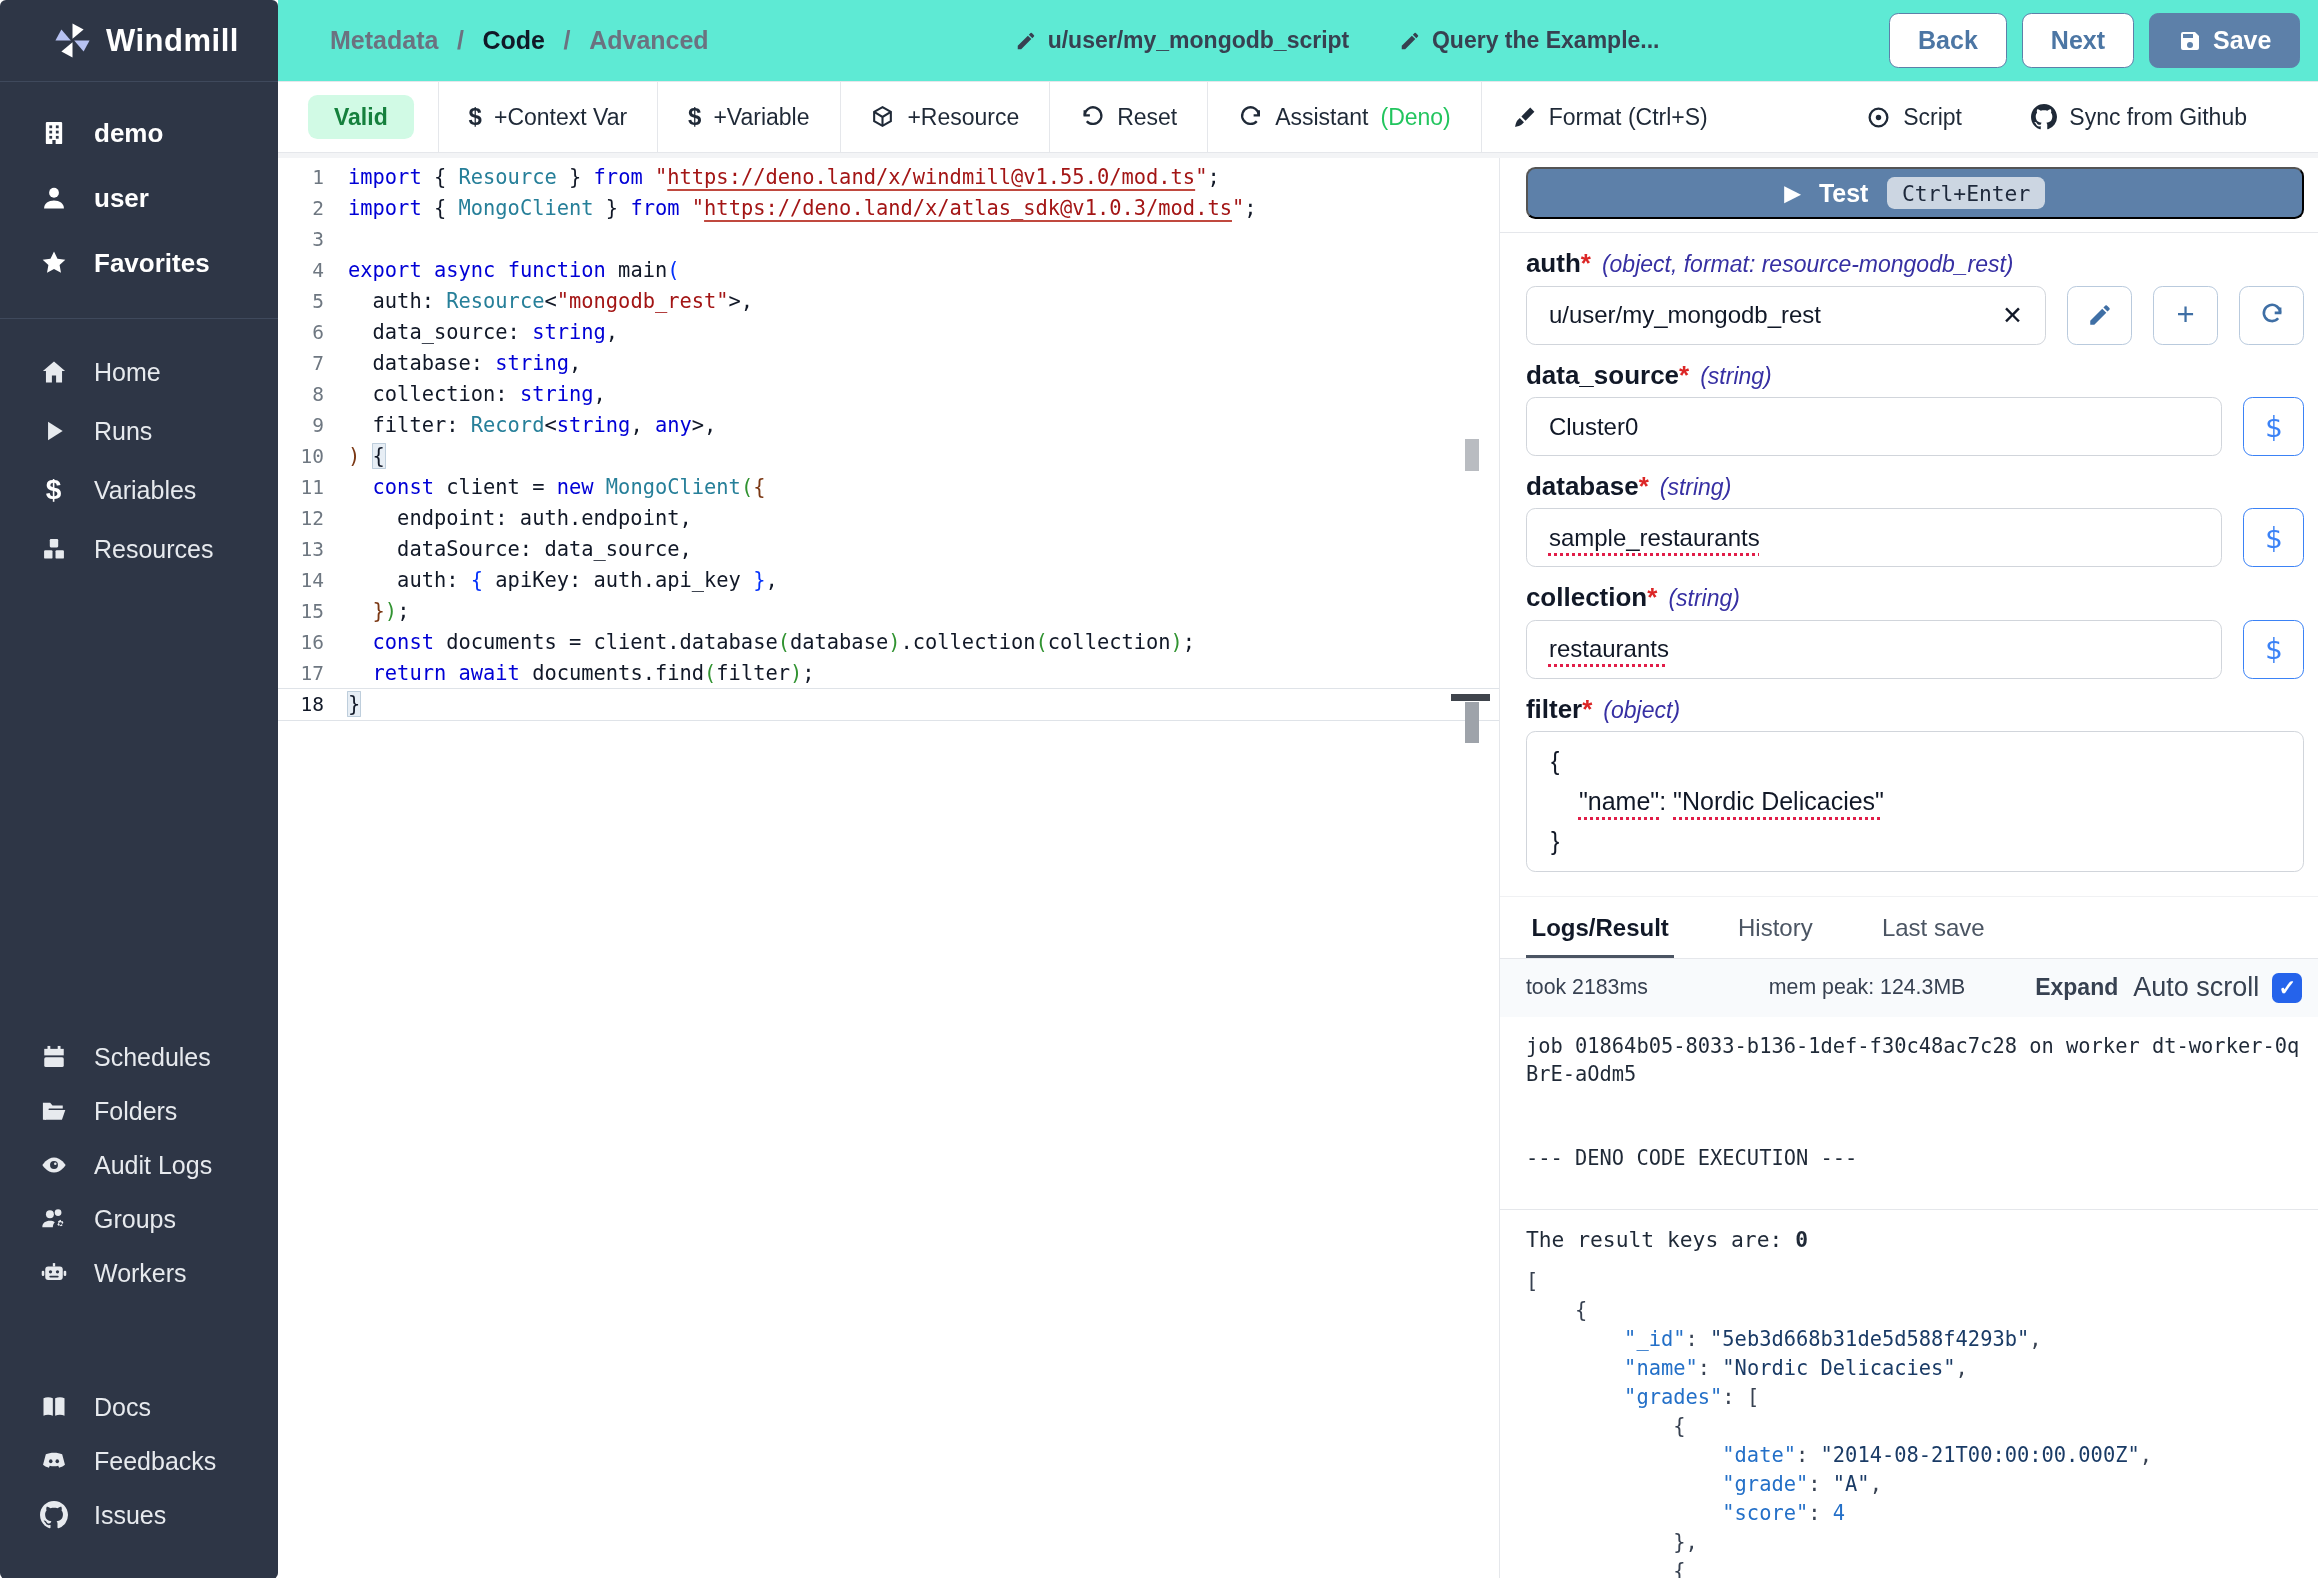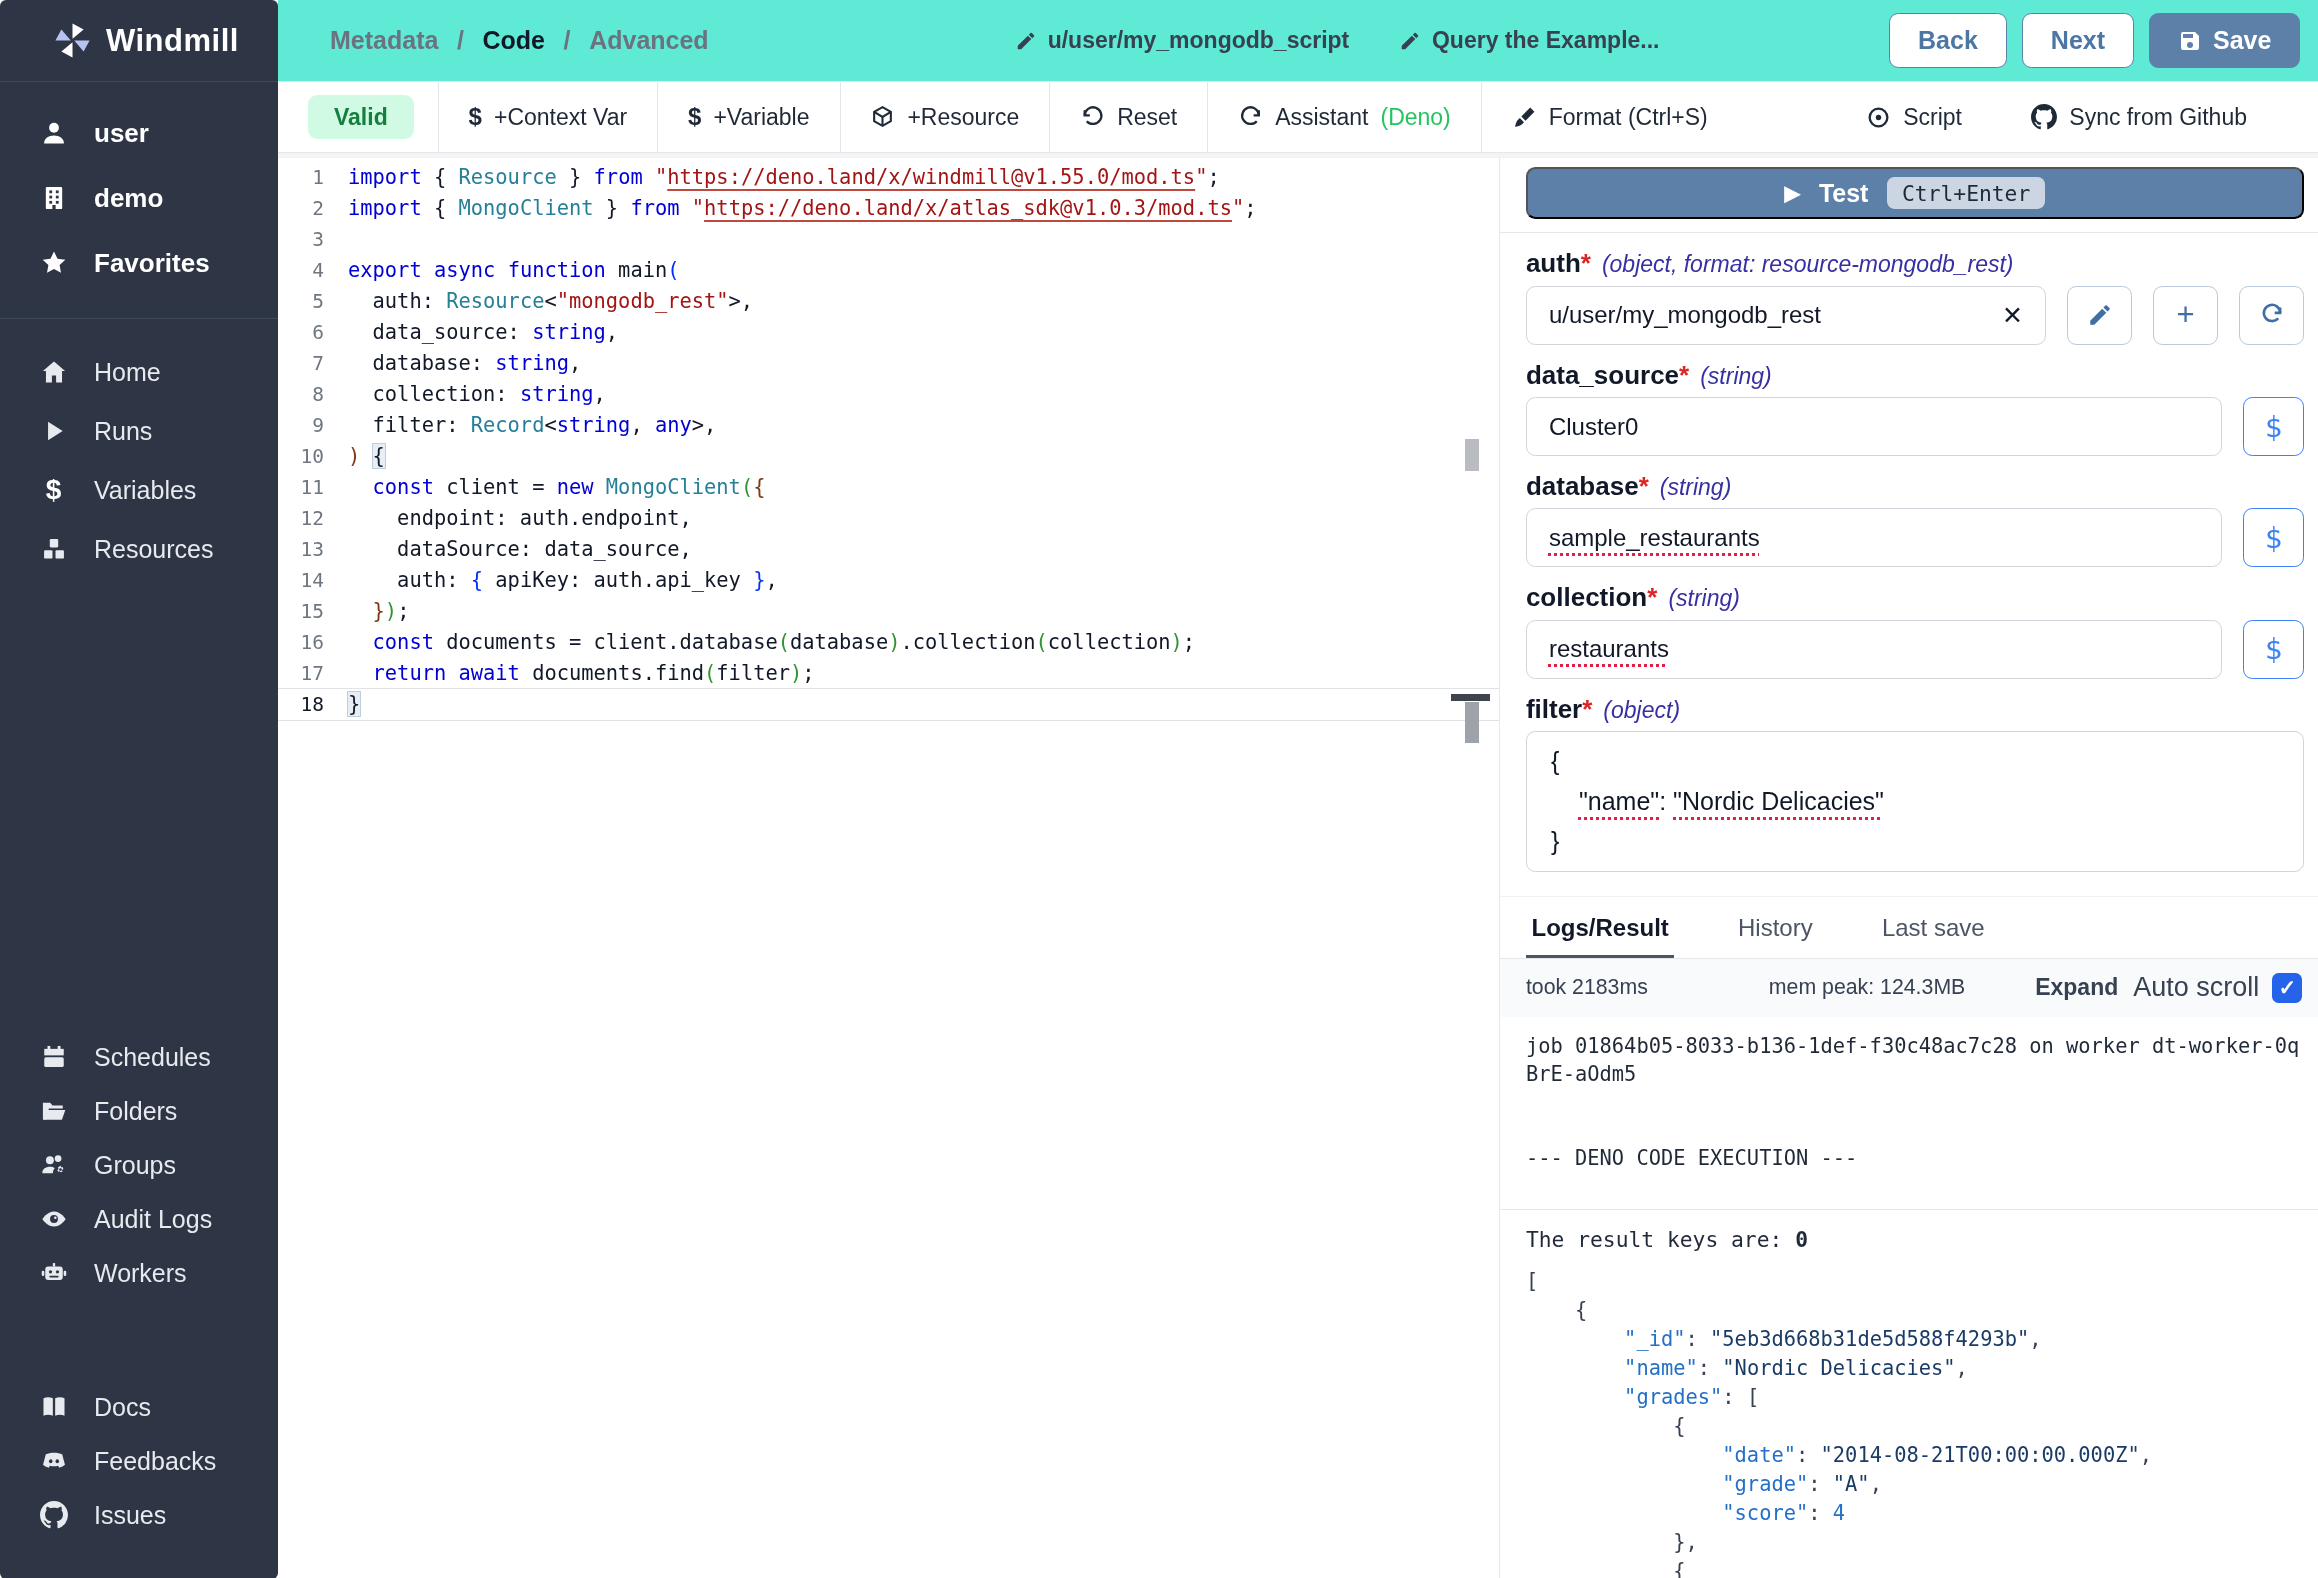--- a/index.html
+++ b/index.html
@@ -133,15 +133,6 @@
         <div class="side-item">
           <span class="s-icon">
             <svg width="28" height="28" viewBox="0 0 24 24" fill="#fff">
-              <circle cx="12" cy="7.5" r="4.2"></circle>
-              <path d="M3.5 21c0-4.4 3.8-6.8 8.5-6.8s8.5 2.4 8.5 6.8z"></path>
-            </svg>
-          </span>
-          <span>user</span>
-        </div>
-        <div class="side-item">
-          <span class="s-icon">
-            <svg width="28" height="28" viewBox="0 0 24 24" fill="#fff">
               <rect x="5" y="2.5" width="14" height="19" rx="1"></rect>
               <g fill="#2e3646">
                 <rect x="8" y="5.5" width="2.4" height="2.4"></rect>
@@ -155,6 +146,15 @@
             </svg>
           </span>
           <span>demo</span>
+        </div>
+        <div class="side-item">
+          <span class="s-icon">
+            <svg width="28" height="28" viewBox="0 0 24 24" fill="#fff">
+              <circle cx="12" cy="7.5" r="4.2"></circle>
+              <path d="M3.5 21c0-4.4 3.8-6.8 8.5-6.8s8.5 2.4 8.5 6.8z"></path>
+            </svg>
+          </span>
+          <span>user</span>
         </div>
         <div class="side-item">
           <span class="s-icon">

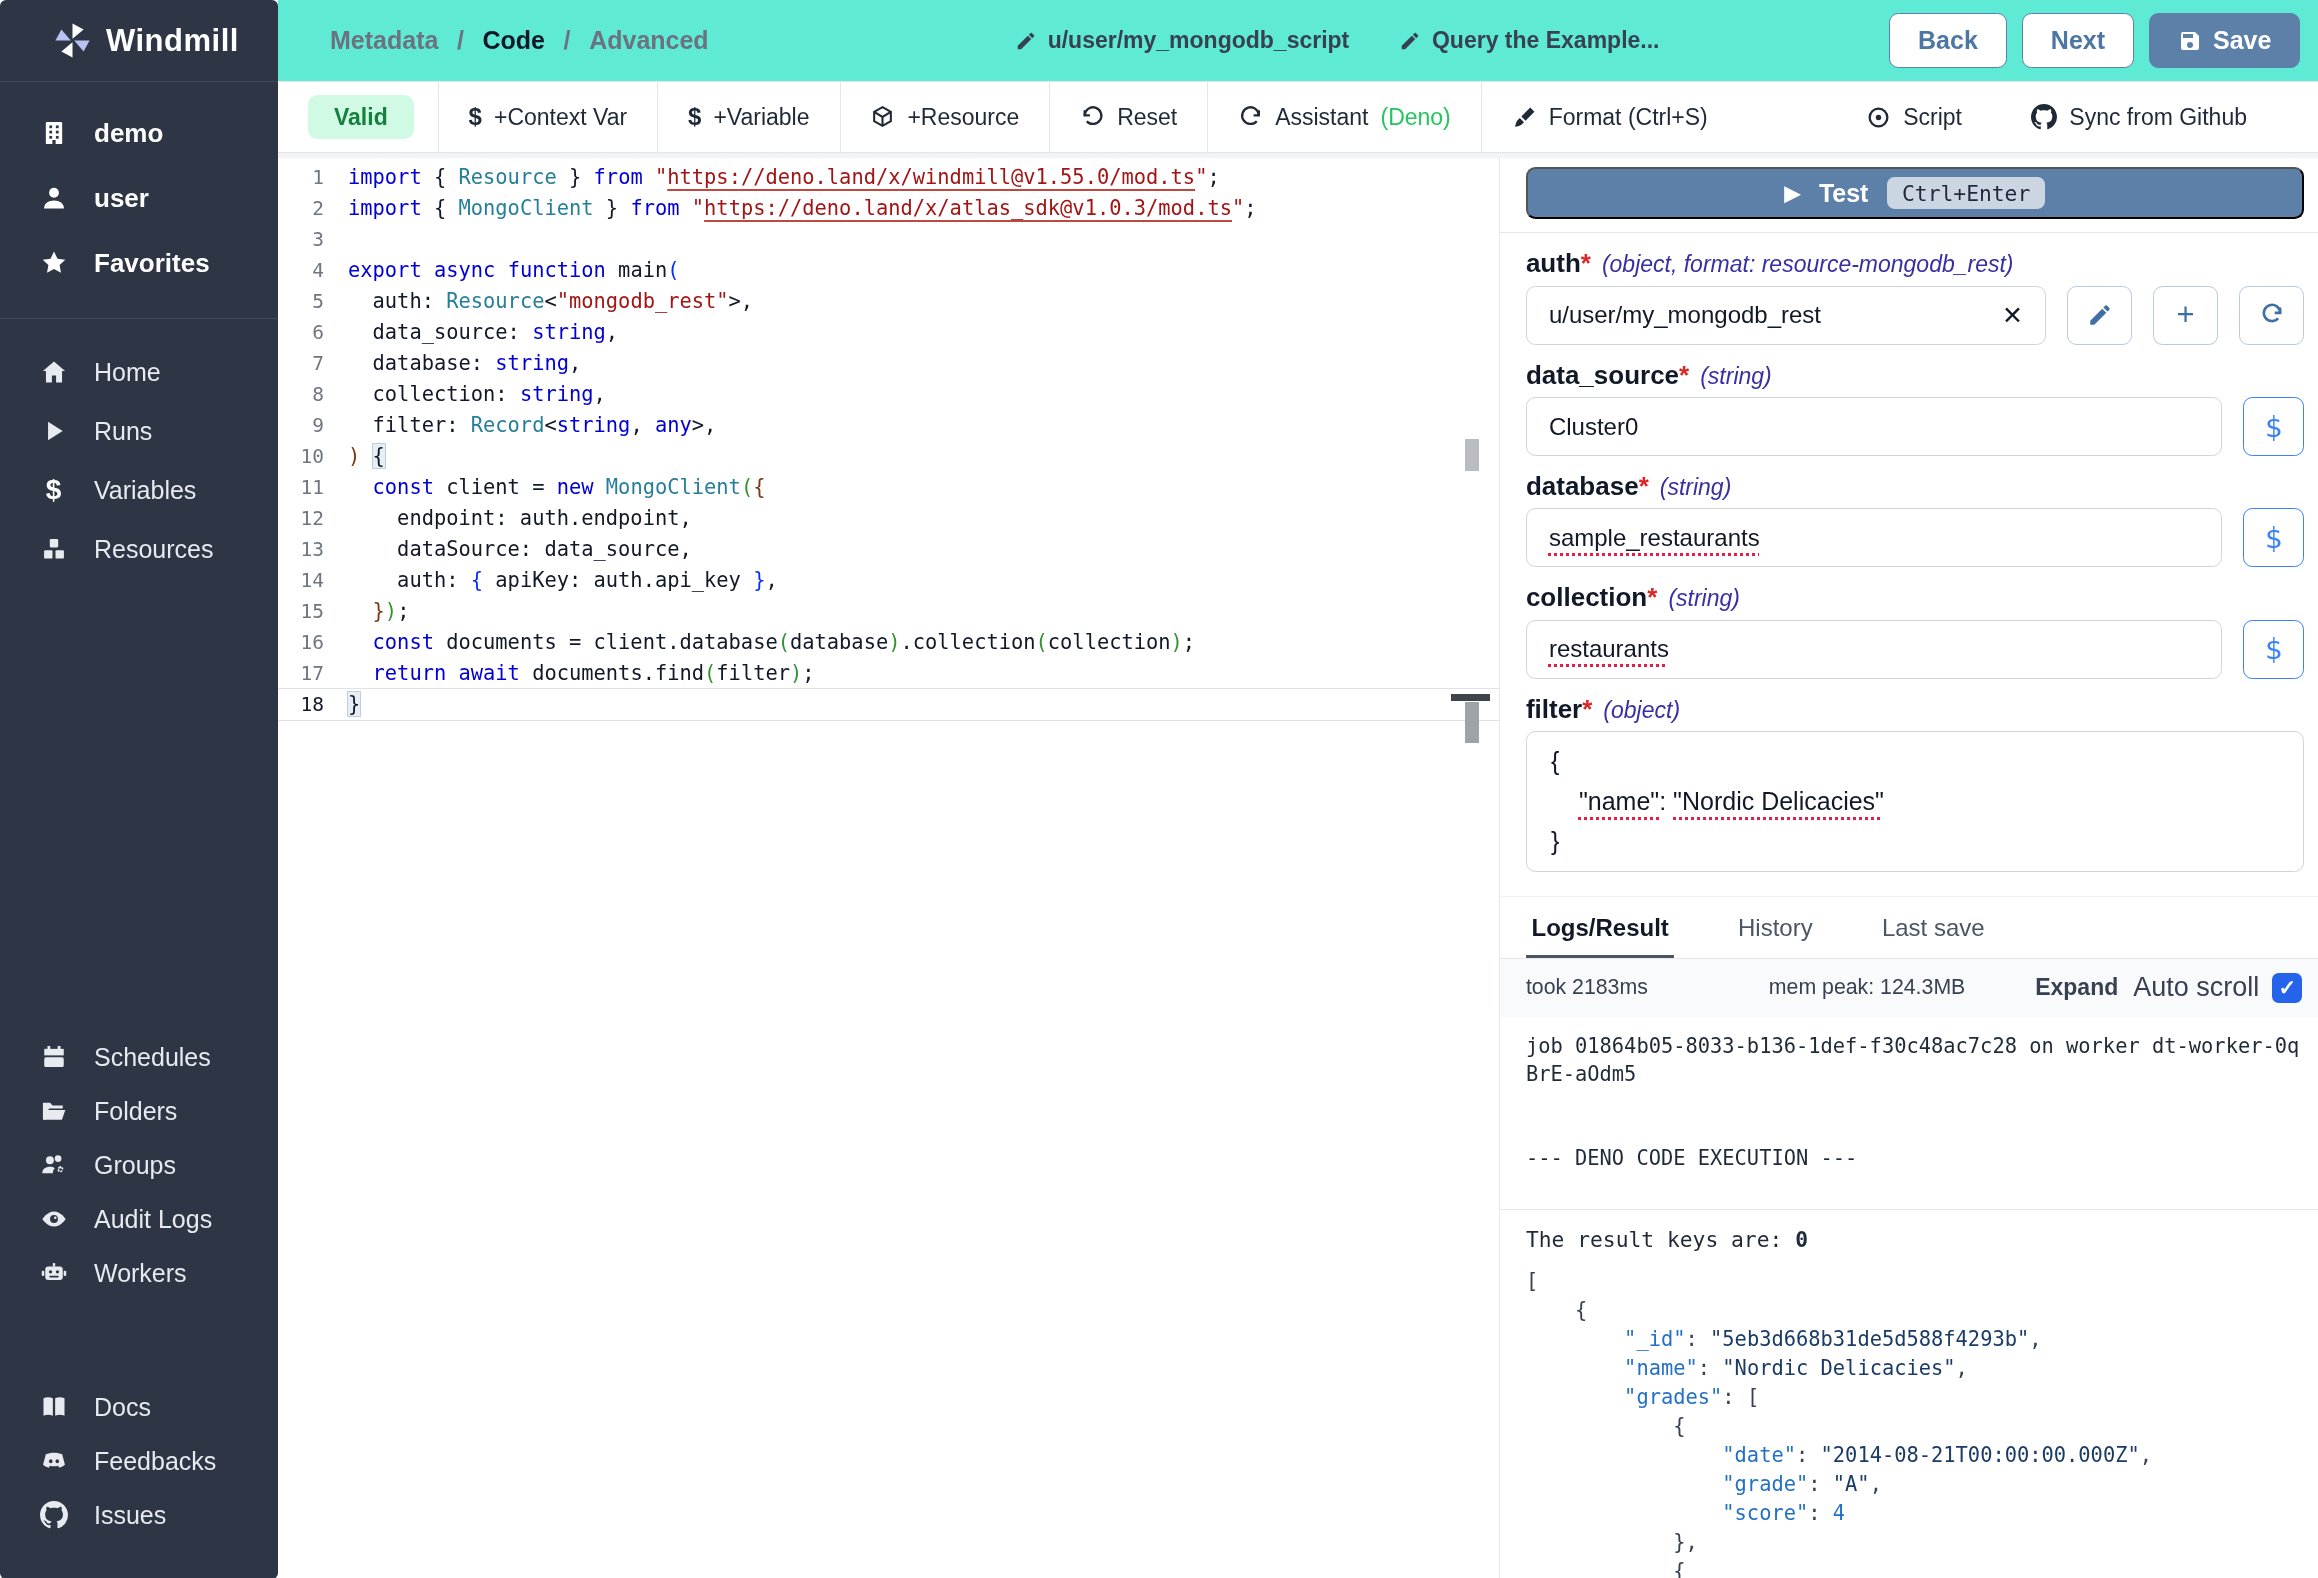--- a/index.html
+++ b/index.html
@@ -224,6 +224,16 @@
         <div class="side-item">
           <span class="s-icon">
             <svg width="28" height="28" viewBox="0 0 24 24" fill="#e7eaee">
+              <path d="M12 5.5c6 0 10 6.5 10 6.5s-4 6.5-10 6.5S2 12 2 12s4-6.5 10-6.5z"></path>
+              <circle cx="12" cy="12" r="3.4" fill="#2e3646"></circle>
+              <circle cx="13.1" cy="11" r="1.1" fill="#e7eaee"></circle>
+            </svg>
+          </span>
+          <span>Audit Logs</span>
+        </div>
+        <div class="side-item">
+          <span class="s-icon">
+            <svg width="28" height="28" viewBox="0 0 24 24" fill="#e7eaee">
               <circle cx="8.5" cy="8" r="3.4"></circle>
               <path d="M2 19c0-3.5 2.9-5.4 6.5-5.4 1.6 0 3 .4 4.2 1.1-1.1 1.1-1.7 2.6-1.7 4.3zM15.5 9.4a2.9 2.9 0 1 0 0-5.8 2.9 2.9 0 0 0 0 5.8z"></path>
               <path d="M17.8 12.6l.4 1.3 1.4.1.4 1.5-1.1.8.3 1.4-1.4.6-.9-1-1.3.4-.7-1.3 1-.9-.5-1.3 1.1-.9z"></path>
@@ -231,16 +241,6 @@
             </svg>
           </span>
           <span>Groups</span>
-        </div>
-        <div class="side-item">
-          <span class="s-icon">
-            <svg width="28" height="28" viewBox="0 0 24 24" fill="#e7eaee">
-              <path d="M12 5.5c6 0 10 6.5 10 6.5s-4 6.5-10 6.5S2 12 2 12s4-6.5 10-6.5z"></path>
-              <circle cx="12" cy="12" r="3.4" fill="#2e3646"></circle>
-              <circle cx="13.1" cy="11" r="1.1" fill="#e7eaee"></circle>
-            </svg>
-          </span>
-          <span>Audit Logs</span>
         </div>
         <div class="side-item">
           <span class="s-icon">

